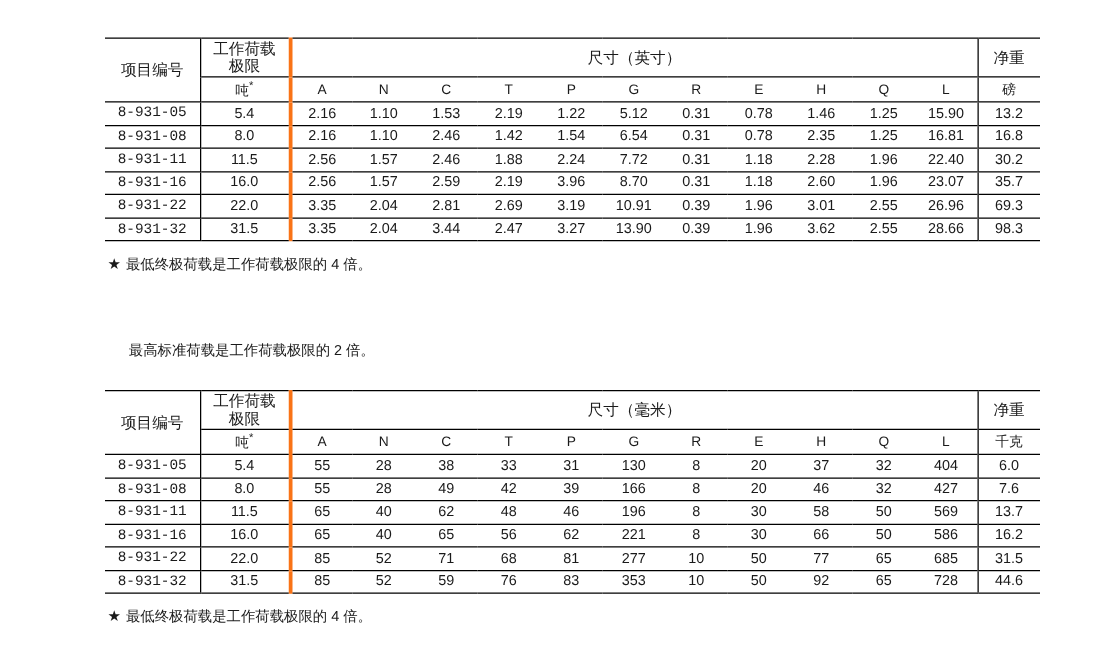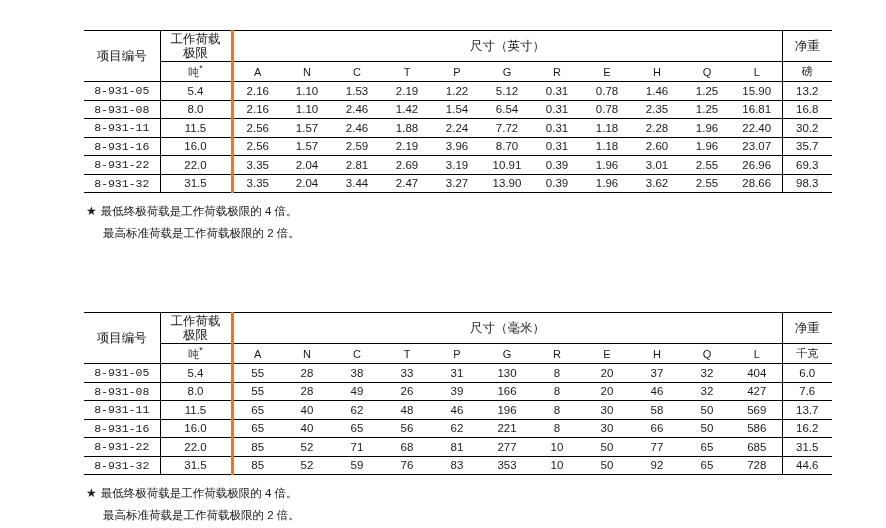--- a/index.html
+++ b/index.html
@@ -93,7 +93,7 @@
     font-size: 12px;
     margin-right: 4px;
   }
-  .notes .line2 { padding-left: 17px; }
+  .notes .line2 { padding-left: 17px; margin-top: 47px; }
 
   .col-item { width: 76px; }
   .col-wll  { width: 72px; }

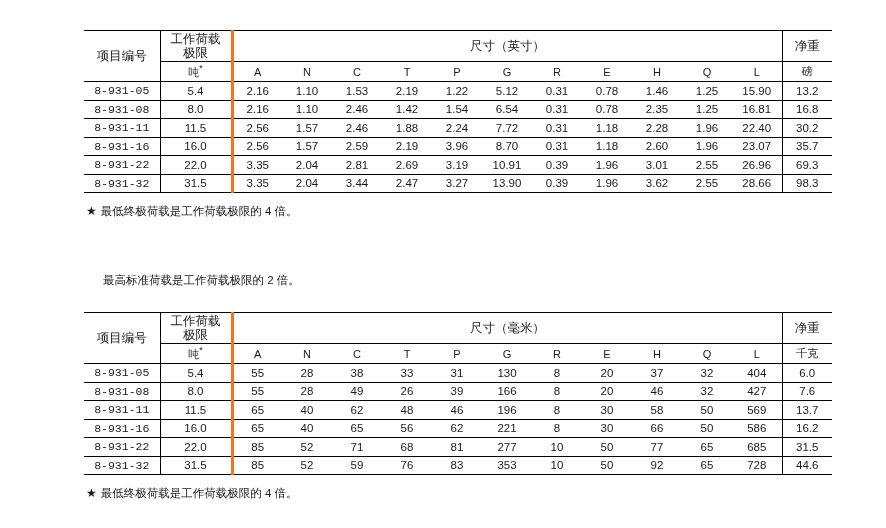--- a/index.html
+++ b/index.html
@@ -330,7 +330,7 @@
           <td>55</td>
           <td>28</td>
           <td>49</td>
-          <td>26</td>
+          <td>42</td>
           <td>39</td>
           <td>166</td>
           <td>8</td>

